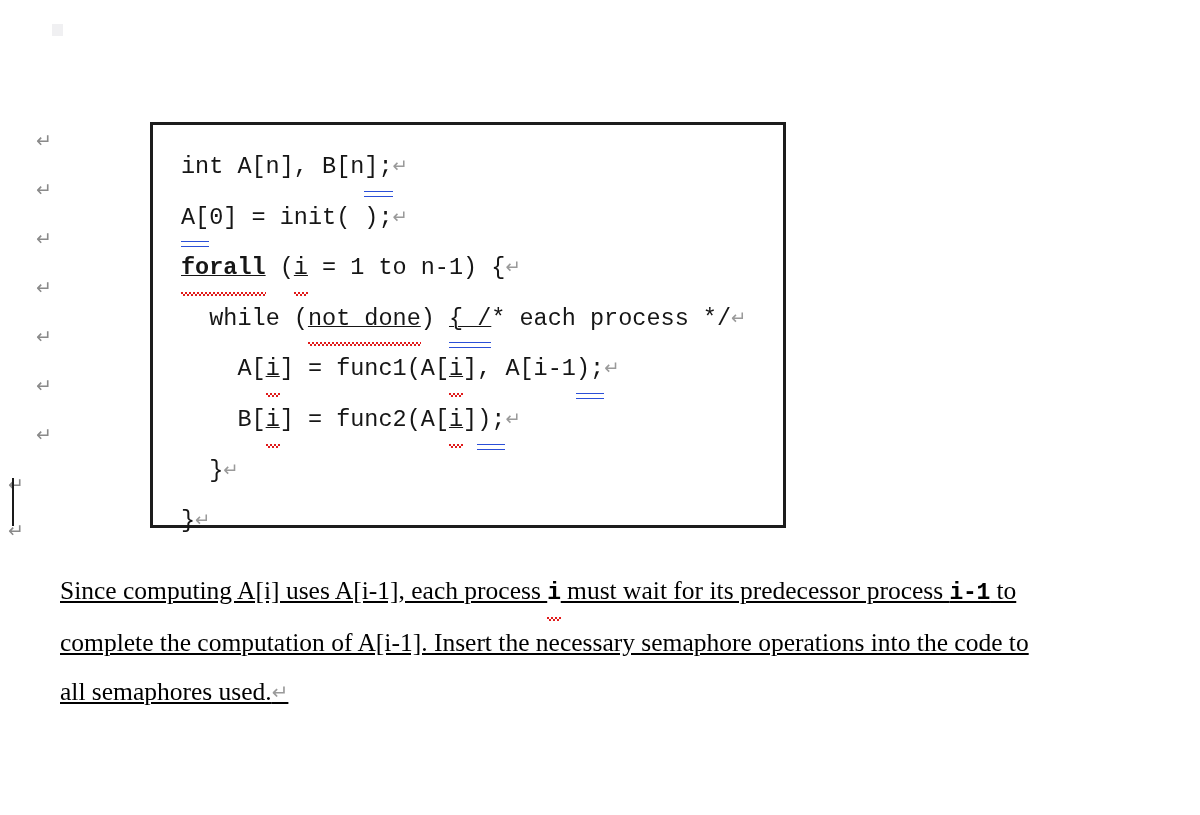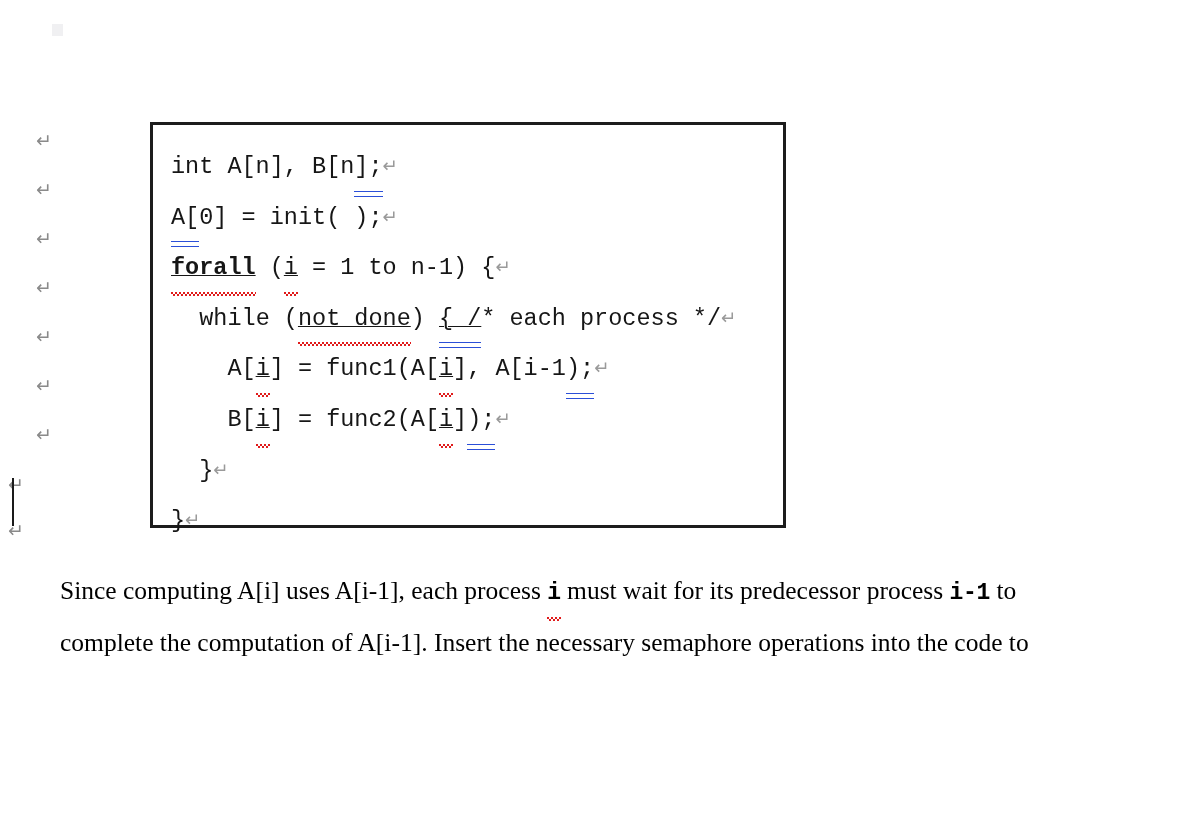--- a/index.html
+++ b/index.html
@@ -143,7 +143,7 @@
   }
   #code-lines {
     position: absolute;
-    left: 18px;
+    left: 28px;
     top: 16px;
     font-family: "Liberation Mono", "DejaVu Sans Mono", monospace;
     font-size: 23.5px;

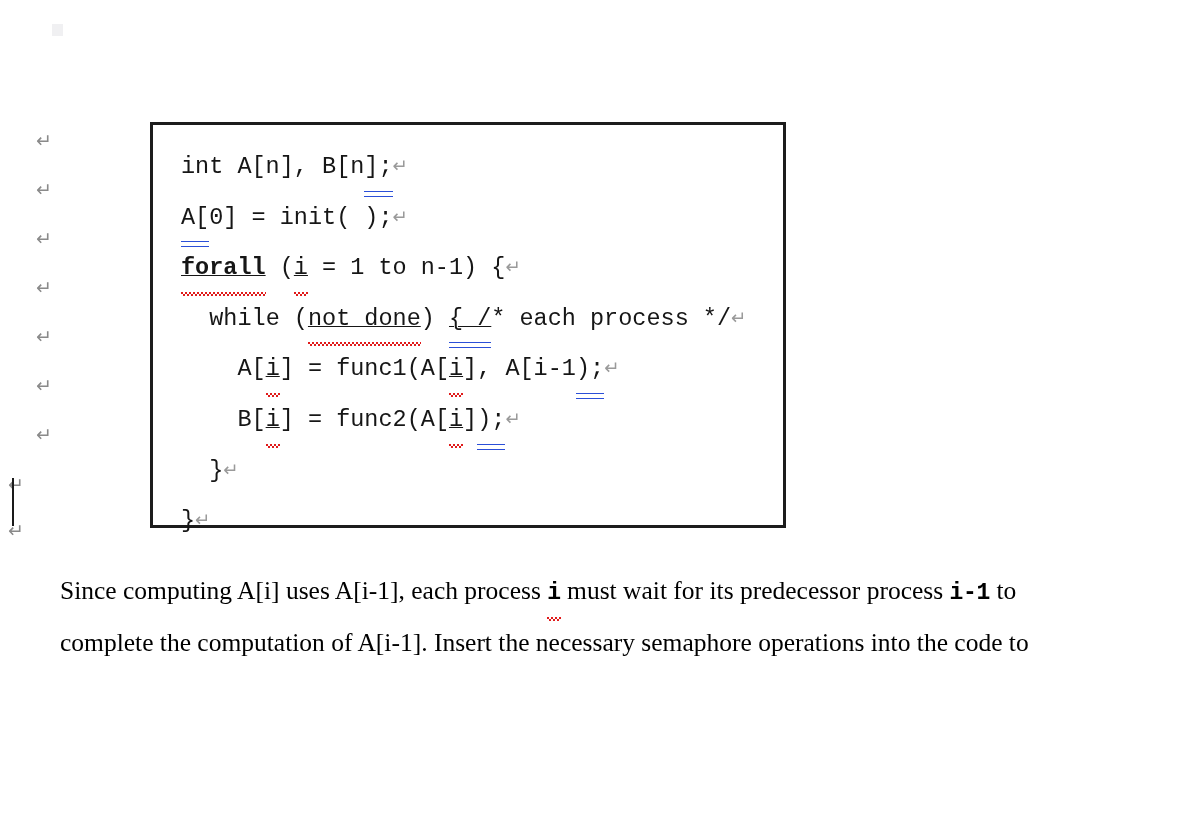--- a/index.html
+++ b/index.html
@@ -75,6 +75,7 @@
   #para-bottom .line {
     display: block;
     white-space: nowrap;
+    text-decoration: underline;
   }
   #para-top .line {
     display: block;

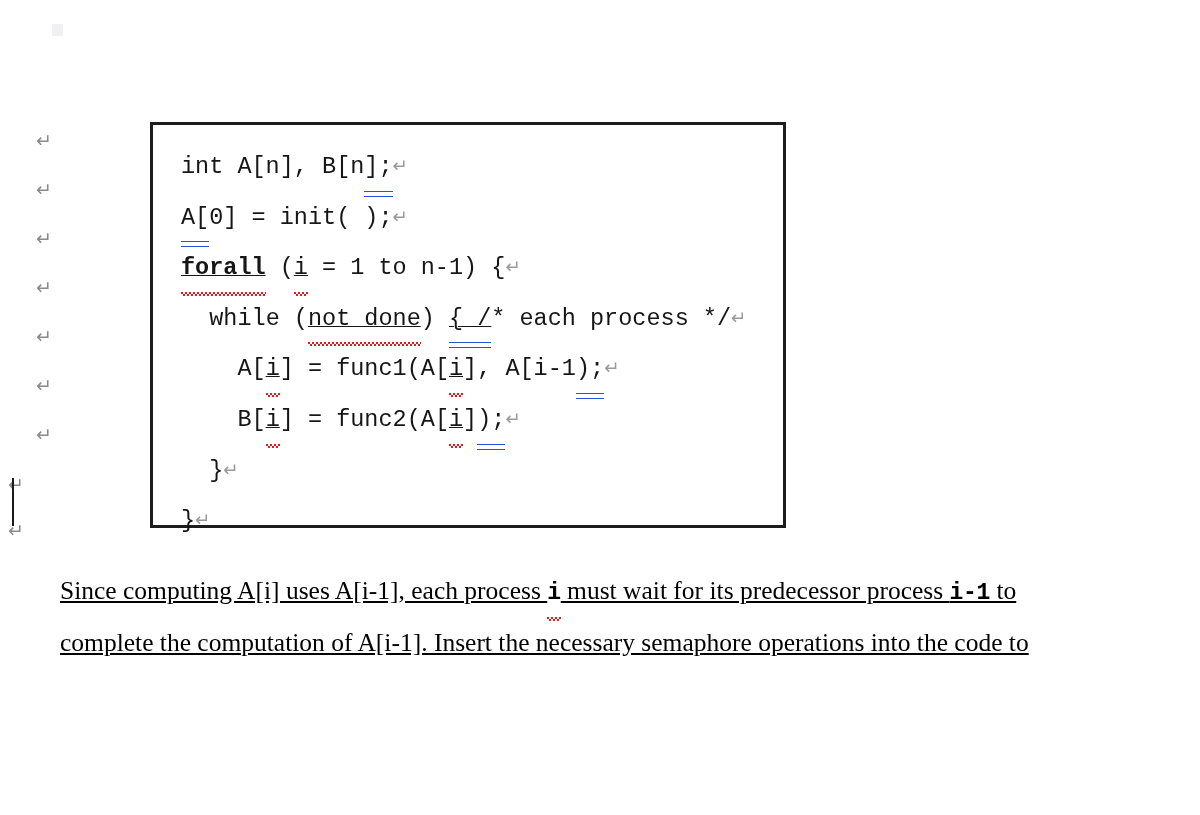--- a/index.html
+++ b/index.html
@@ -186,6 +186,7 @@
   <div id="para-bottom" class="para">
     <span class="line"><span>Since computing A[i] uses A[i-1], each process </span><span class="mono-b sq-red">i</span><span> must wait for its predecessor process </span><span class="mono-b">i-1</span><span> to</span></span>
     <span class="line">complete the computation of A[i-1]. Insert the necessary semaphore operations into the code to</span>
+    <span class="line"><span>all semaphores used.</span><span class="ret">↵</span></span>
   </div>
 
 </div>

